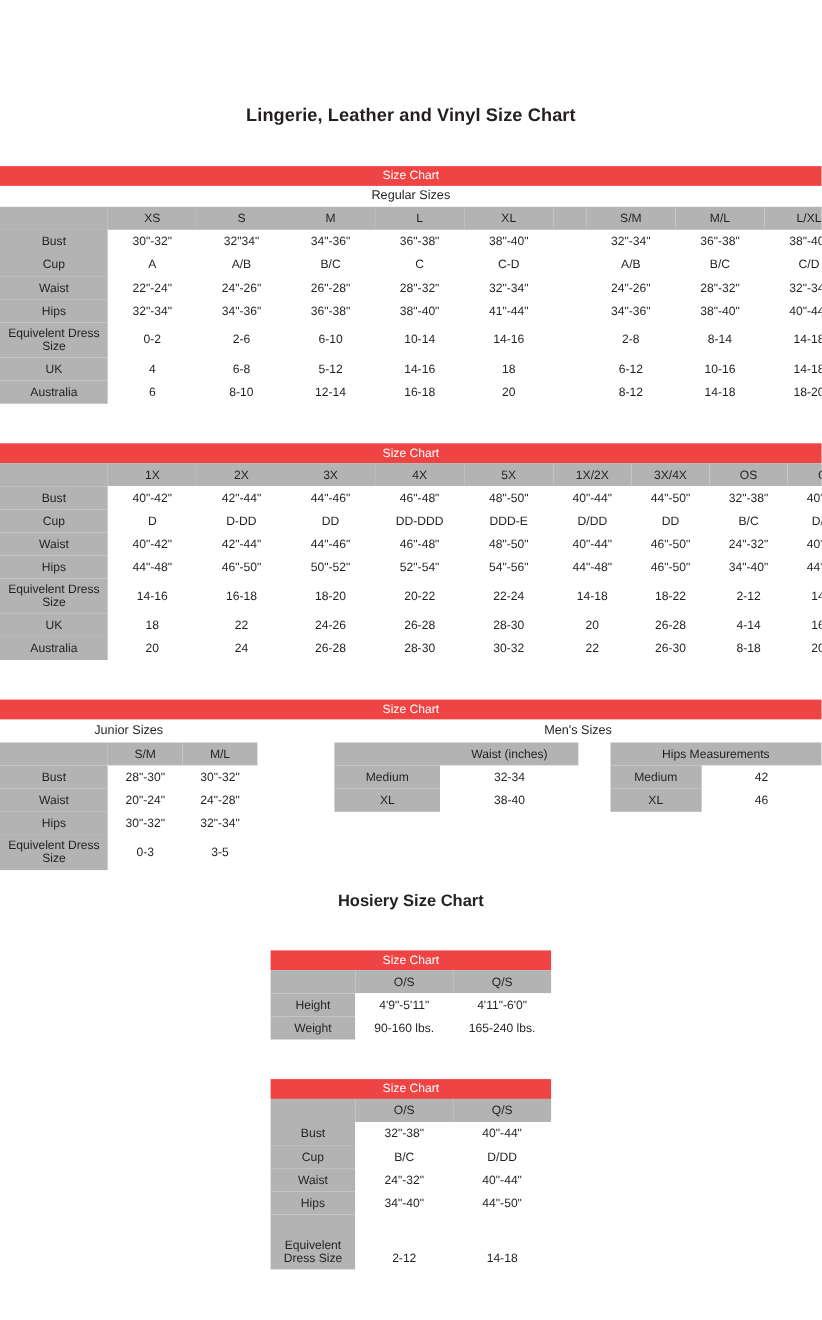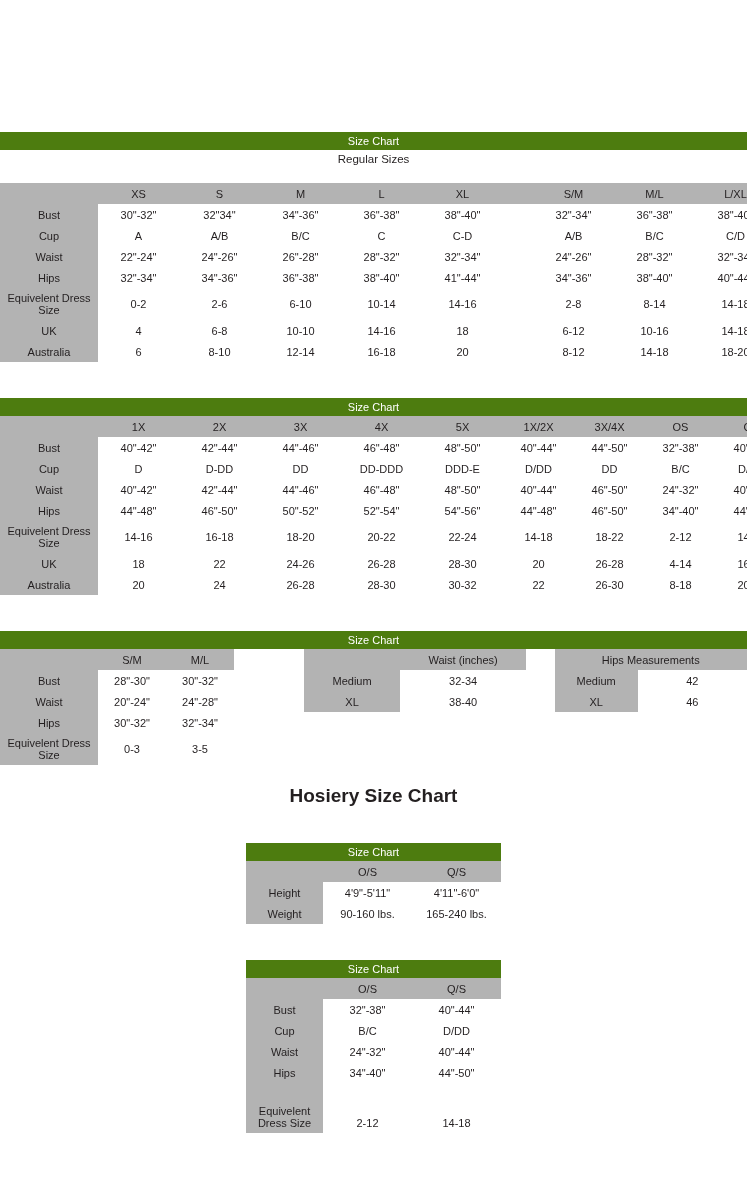--- a/index.html
+++ b/index.html
@@ -116,6 +116,7 @@
 
 <div class="page">
 
+  <h1 class="main-title">Lingerie, Leather and Vinyl Size Chart</h1>
 
   <div class="band">Size Chart</div>
   <div class="group-label">Regular Sizes</div>

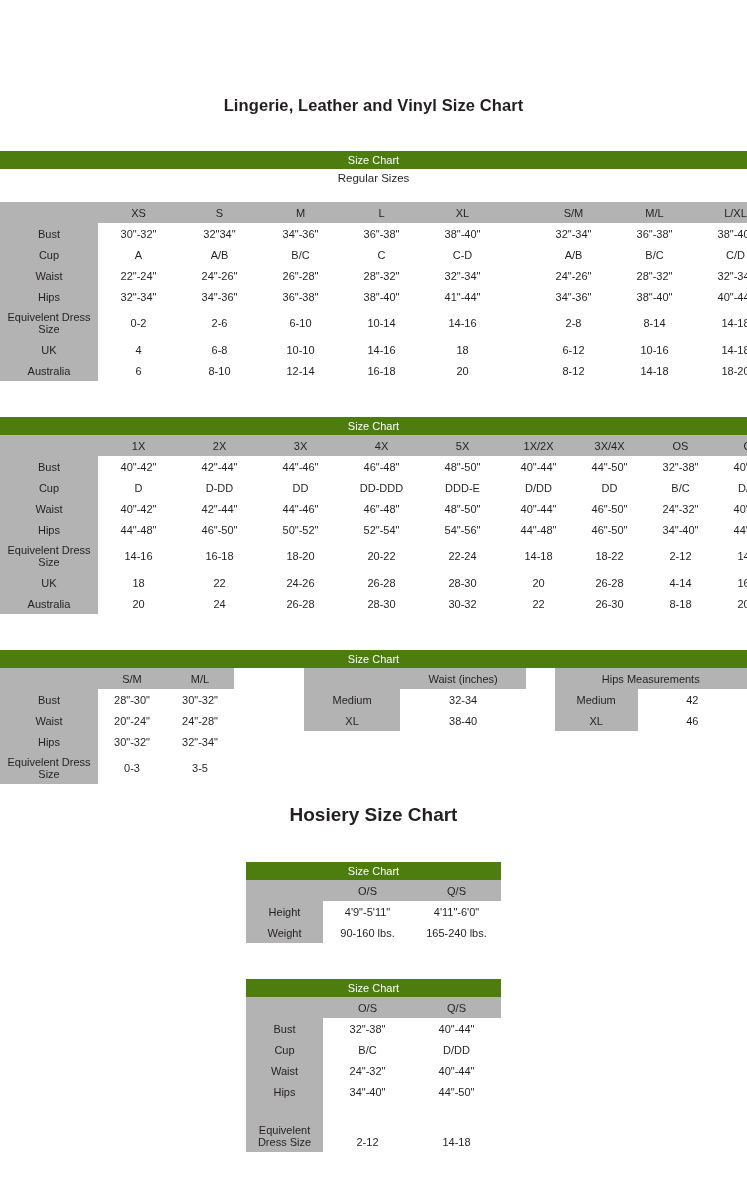--- a/index.html
+++ b/index.html
@@ -36,7 +36,7 @@
     color: #231f20;
   }
   .band {
-    background: #4d7c0f;
+    background: #ef4444;
     color: #ffffff;
     text-align: center;
     font-size: 11px;

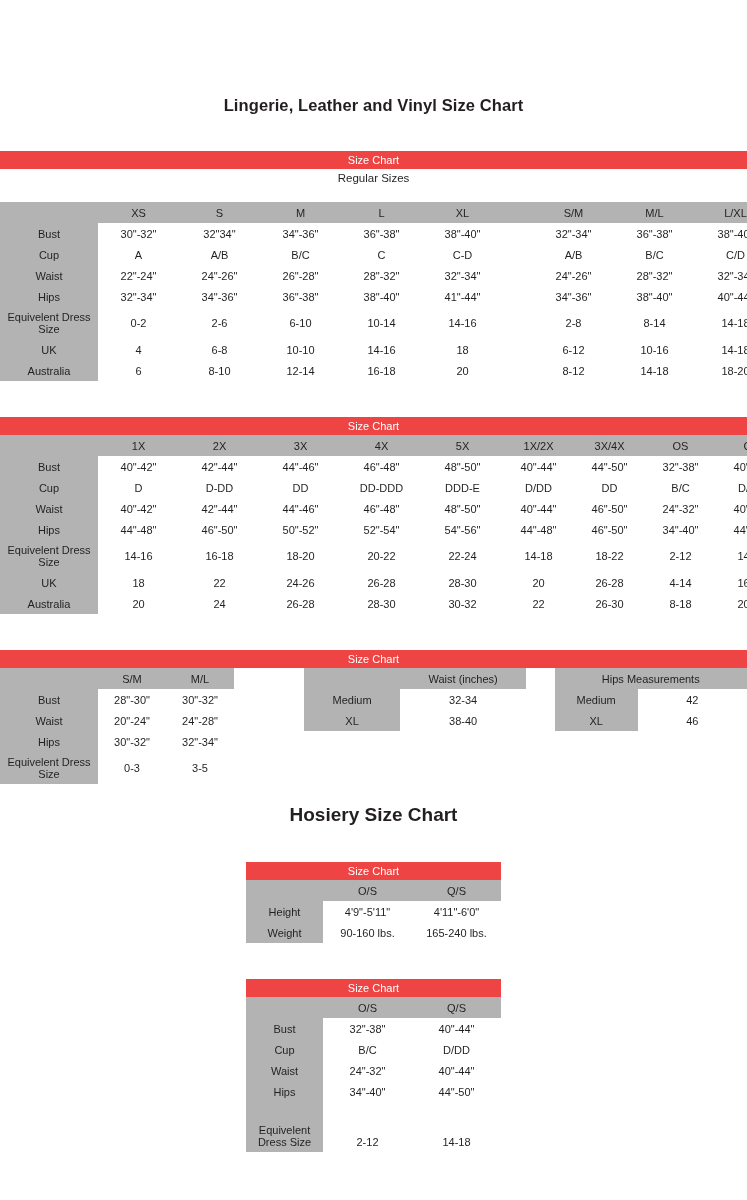--- a/index.html
+++ b/index.html
@@ -83,7 +83,7 @@
     text-align: center;
     font-size: 11.5px;
     color: #231f20;
-    height: 33px;
+    height: 19px;
     line-height: 19px;
   }
   .regular-wrap { width: 747px; }

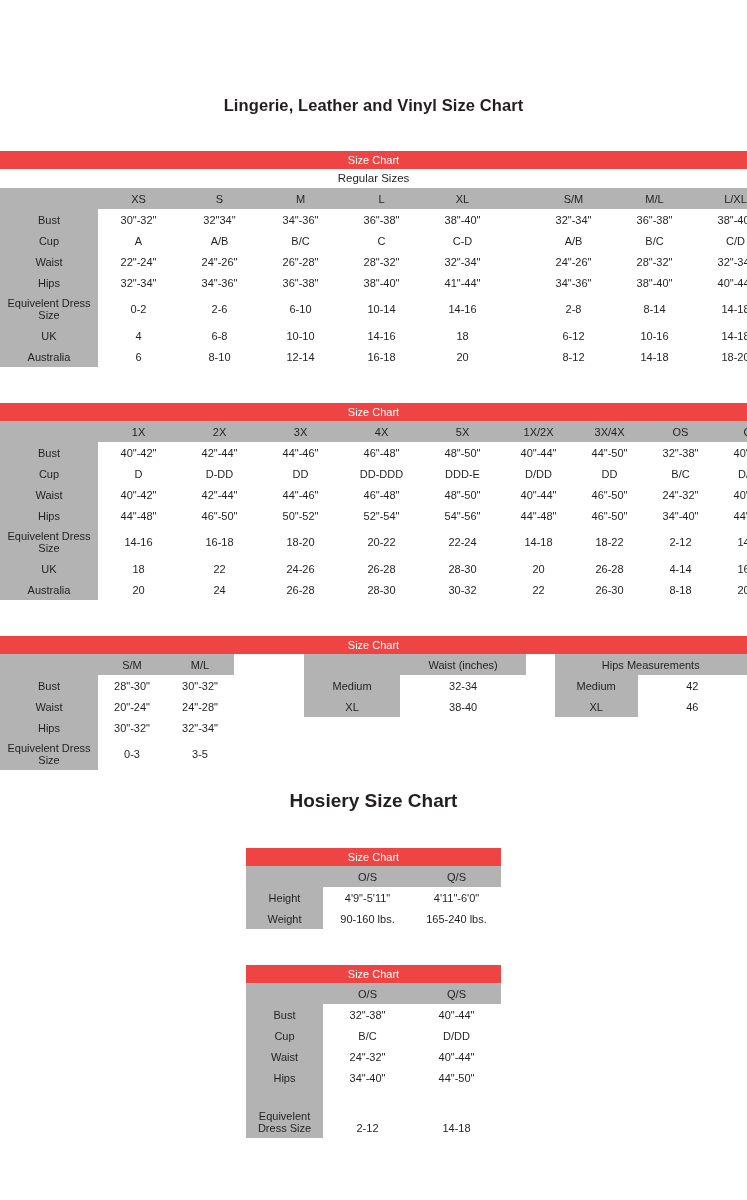--- a/index.html
+++ b/index.html
@@ -211,7 +211,7 @@
       <td class="rowhead">UK</td>
       <td class="val">4</td>
       <td class="val">6-8</td>
-      <td class="val">10-10</td>
+      <td class="val">5-12</td>
       <td class="val">14-16</td>
       <td class="val">18</td>
       <td class="blank"></td>

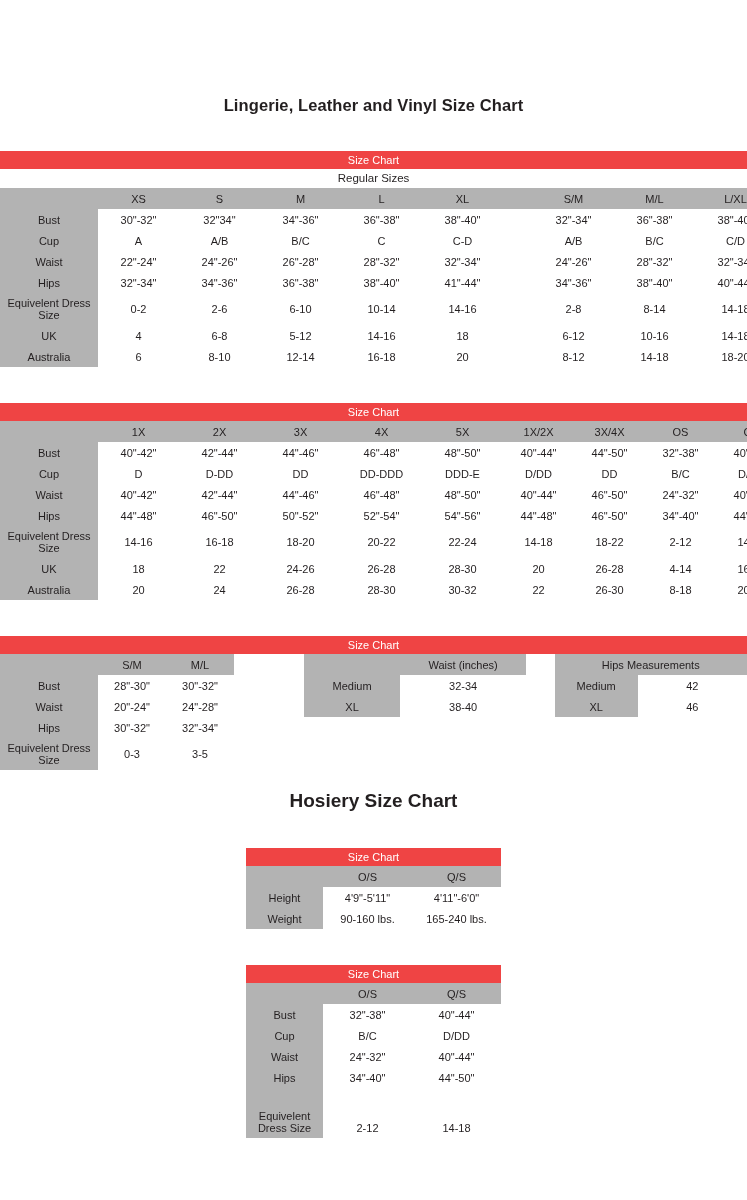--- a/index.html
+++ b/index.html
@@ -350,6 +350,20 @@
     </table>
 
   <div class="band">Size Chart</div>
+  <table class="chart regular-wrap">
+    <colgroup>
+        <col style="width:234px">
+        <col style="width:70px">
+        <col style="width:443px">
+      </colgroup>
+    <tbody>
+        <tr>
+      <td class="group-label">Junior Sizes</td>
+      <td></td>
+      <td class="group-label">Men's Sizes</td>
+    </tr>
+  </tbody>
+    </table>
 
   <div class="thirdrow">
     <div class="junior-block">

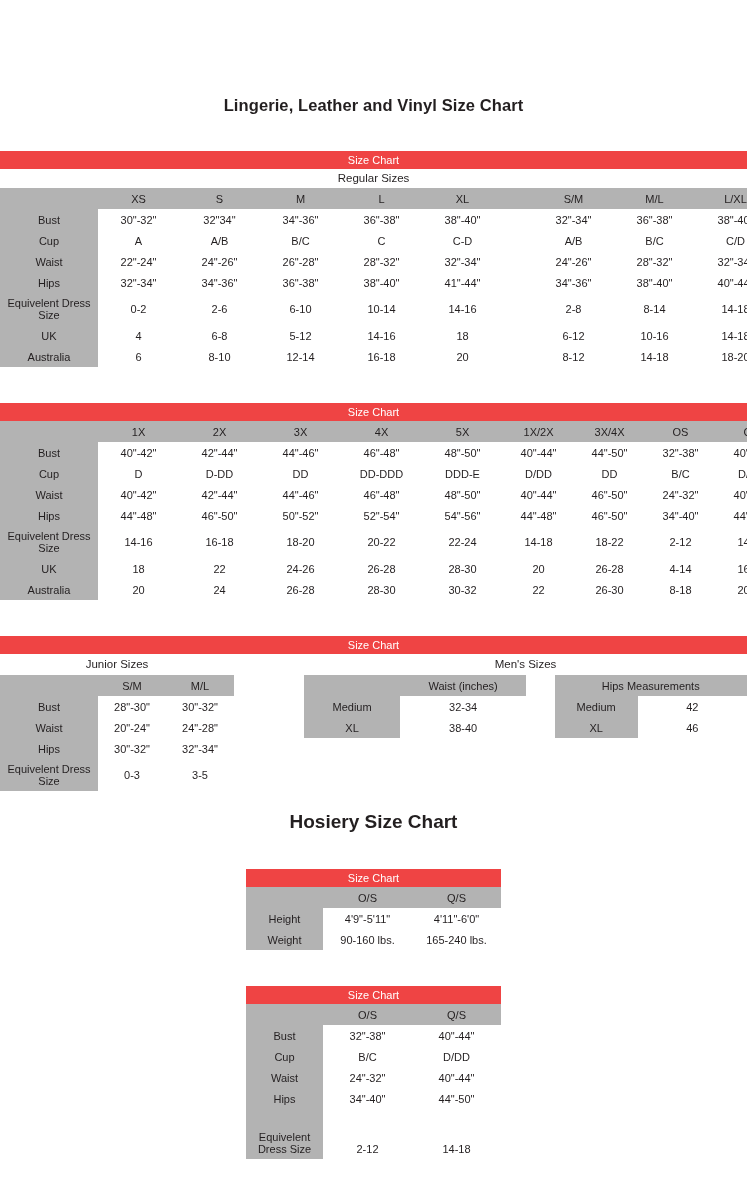--- a/index.html
+++ b/index.html
@@ -29,7 +29,7 @@
     color: #231f20;
   }
   h2.section-title {
-    font-size: 19px;
+    font-size: 15px;
     font-weight: bold;
     text-align: center;
     margin: 20px 0 14px 0;

